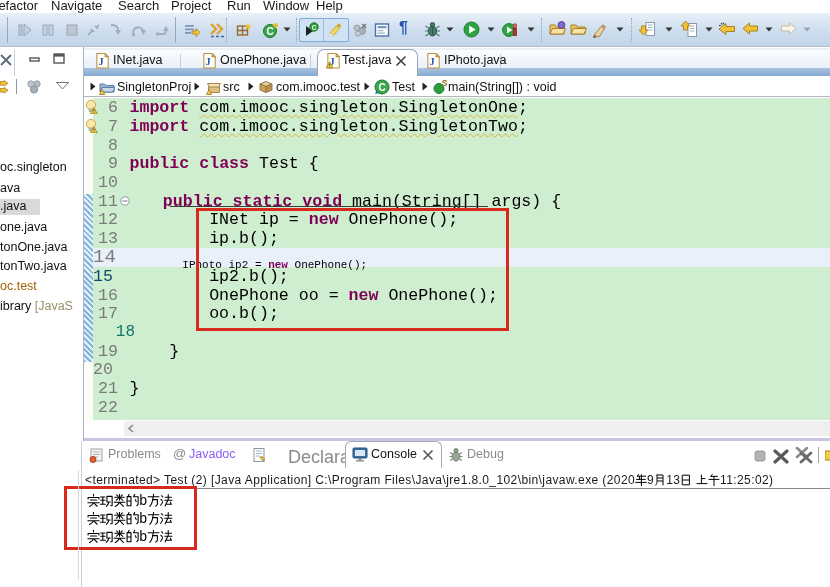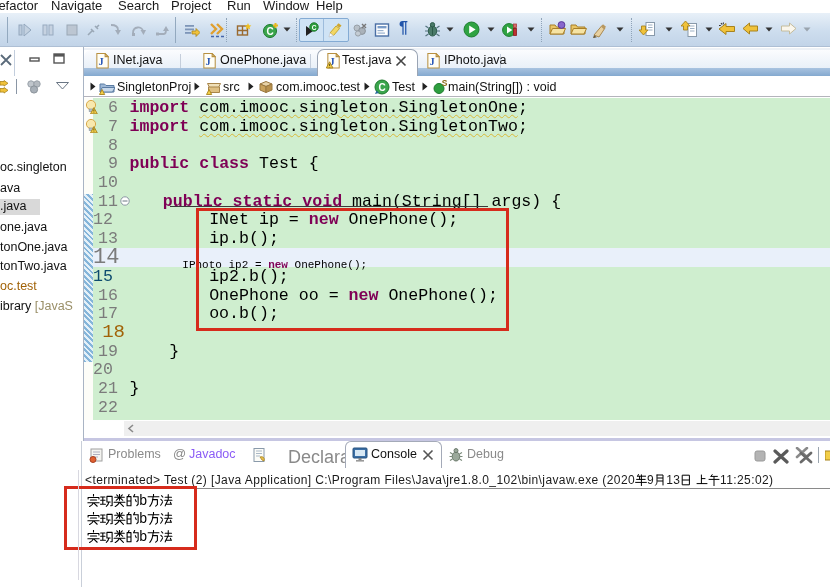--- a/index.html
+++ b/index.html
@@ -319,7 +319,7 @@
 <div class="a mono" style="left:9px;top:56px;width:25px;height:19px;font-size:16.6px;line-height:19px;color:#7b7b7b;text-align:right">9</div>
 <div class="a mono" style="left:9px;top:75px;width:25px;height:19px;font-size:16.6px;line-height:19px;color:#7b7b7b;text-align:right">10</div>
 <div class="a mono" style="left:9px;top:94px;width:25px;height:19px;font-size:16.6px;line-height:19px;color:#7b7b7b;text-align:right">11</div>
-<div class="a mono" style="left:9px;top:112px;width:25px;height:19px;font-size:16.6px;line-height:19px;color:#7b7b7b;text-align:left">12</div>
+<div class="a mono" style="left:9px;top:112px;width:25px;height:19px;font-size:16.6px;line-height:19px;color:#7b7b7b;text-align:right">12</div>
 <div class="a mono" style="left:9px;top:131px;width:25px;height:19px;font-size:16.6px;line-height:19px;color:#7b7b7b;text-align:right">13</div>
 <div class="a mono" style="left:9px;top:150px;width:25px;height:19px;font-size:22px;line-height:19px;color:#7b7b7b;text-align:center">14</div>
 <div class="a mono" style="left:9px;top:169px;width:25px;height:19px;font-size:16.6px;line-height:19px;color:#0c4a6e;text-align:left">15</div>

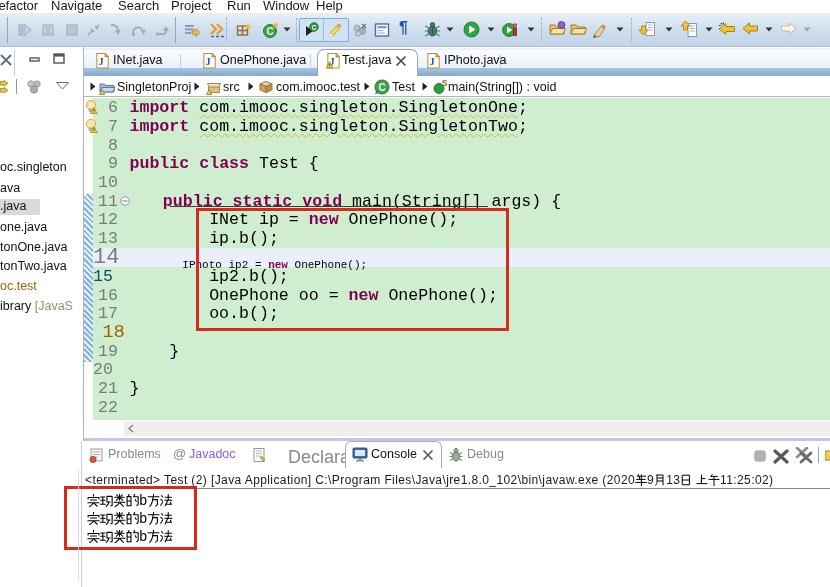--- a/index.html
+++ b/index.html
@@ -321,7 +321,7 @@
 <div class="a mono" style="left:9px;top:94px;width:25px;height:19px;font-size:16.6px;line-height:19px;color:#7b7b7b;text-align:right">11</div>
 <div class="a mono" style="left:9px;top:112px;width:25px;height:19px;font-size:16.6px;line-height:19px;color:#7b7b7b;text-align:right">12</div>
 <div class="a mono" style="left:9px;top:131px;width:25px;height:19px;font-size:16.6px;line-height:19px;color:#7b7b7b;text-align:right">13</div>
-<div class="a mono" style="left:9px;top:150px;width:25px;height:19px;font-size:22px;line-height:19px;color:#7b7b7b;text-align:center">14</div>
+<div class="a mono" style="left:9px;top:150px;width:25px;height:19px;font-size:19px;line-height:19px;color:#7b7b7b;text-align:left">14</div>
 <div class="a mono" style="left:9px;top:169px;width:25px;height:19px;font-size:16.6px;line-height:19px;color:#0c4a6e;text-align:left">15</div>
 <div class="a mono" style="left:9px;top:188px;width:25px;height:19px;font-size:16.6px;line-height:19px;color:#7b7b7b;text-align:right">16</div>
 <div class="a mono" style="left:9px;top:206px;width:25px;height:19px;font-size:16.6px;line-height:19px;color:#7b7b7b;text-align:right">17</div>

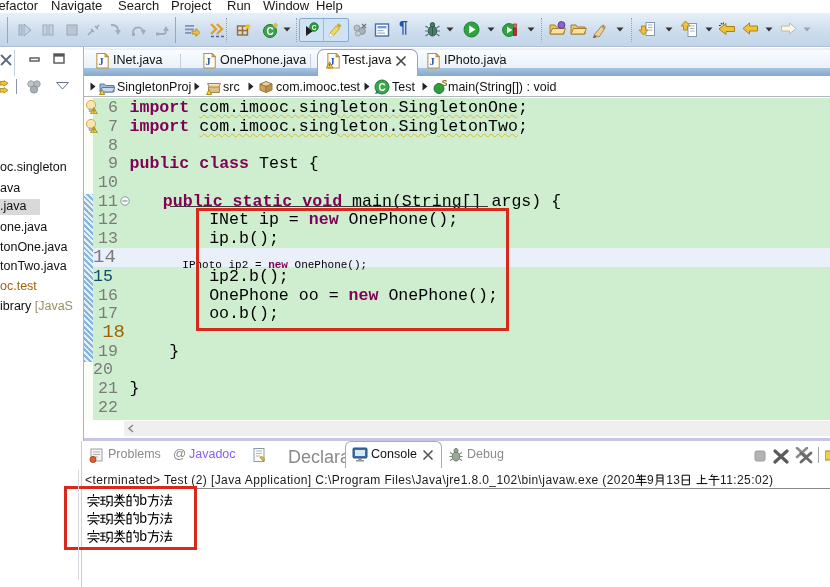--- a/index.html
+++ b/index.html
@@ -325,7 +325,7 @@
 <div class="a mono" style="left:9px;top:169px;width:25px;height:19px;font-size:16.6px;line-height:19px;color:#0c4a6e;text-align:left">15</div>
 <div class="a mono" style="left:9px;top:188px;width:25px;height:19px;font-size:16.6px;line-height:19px;color:#7b7b7b;text-align:right">16</div>
 <div class="a mono" style="left:9px;top:206px;width:25px;height:19px;font-size:16.6px;line-height:19px;color:#7b7b7b;text-align:right">17</div>
-<div class="a mono" style="left:16px;top:225px;width:25px;height:19px;font-size:19px;line-height:19px;color:#a16207;text-align:right">18</div>
+<div class="a mono" style="left:26px;top:225px;width:25px;height:19px;font-size:16px;line-height:19px;color:#0f766e;text-align:right">18</div>
 <div class="a mono" style="left:9px;top:244px;width:25px;height:19px;font-size:16.6px;line-height:19px;color:#7b7b7b;text-align:right">19</div>
 <div class="a mono" style="left:9px;top:262px;width:25px;height:19px;font-size:16.6px;line-height:19px;color:#7b7b7b;text-align:left">20</div>
 <div class="a mono" style="left:9px;top:281px;width:25px;height:19px;font-size:16.6px;line-height:19px;color:#7b7b7b;text-align:right">21</div>

